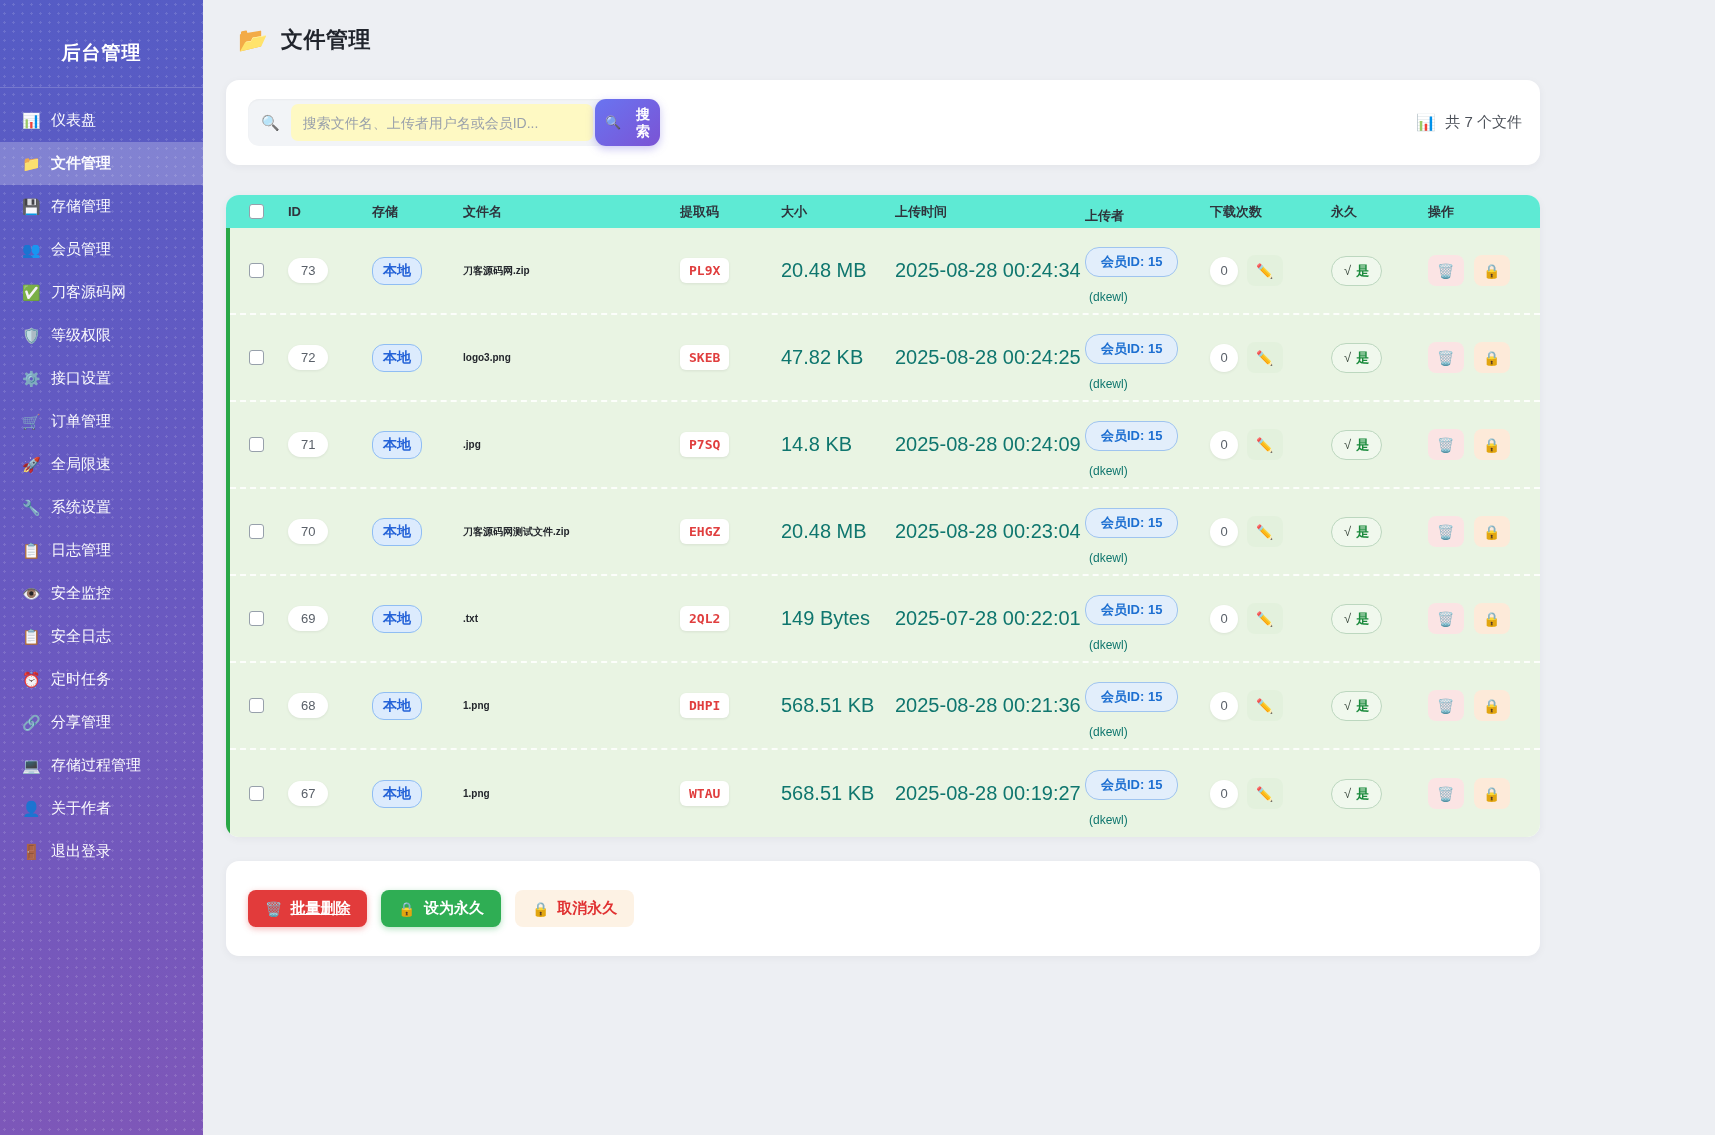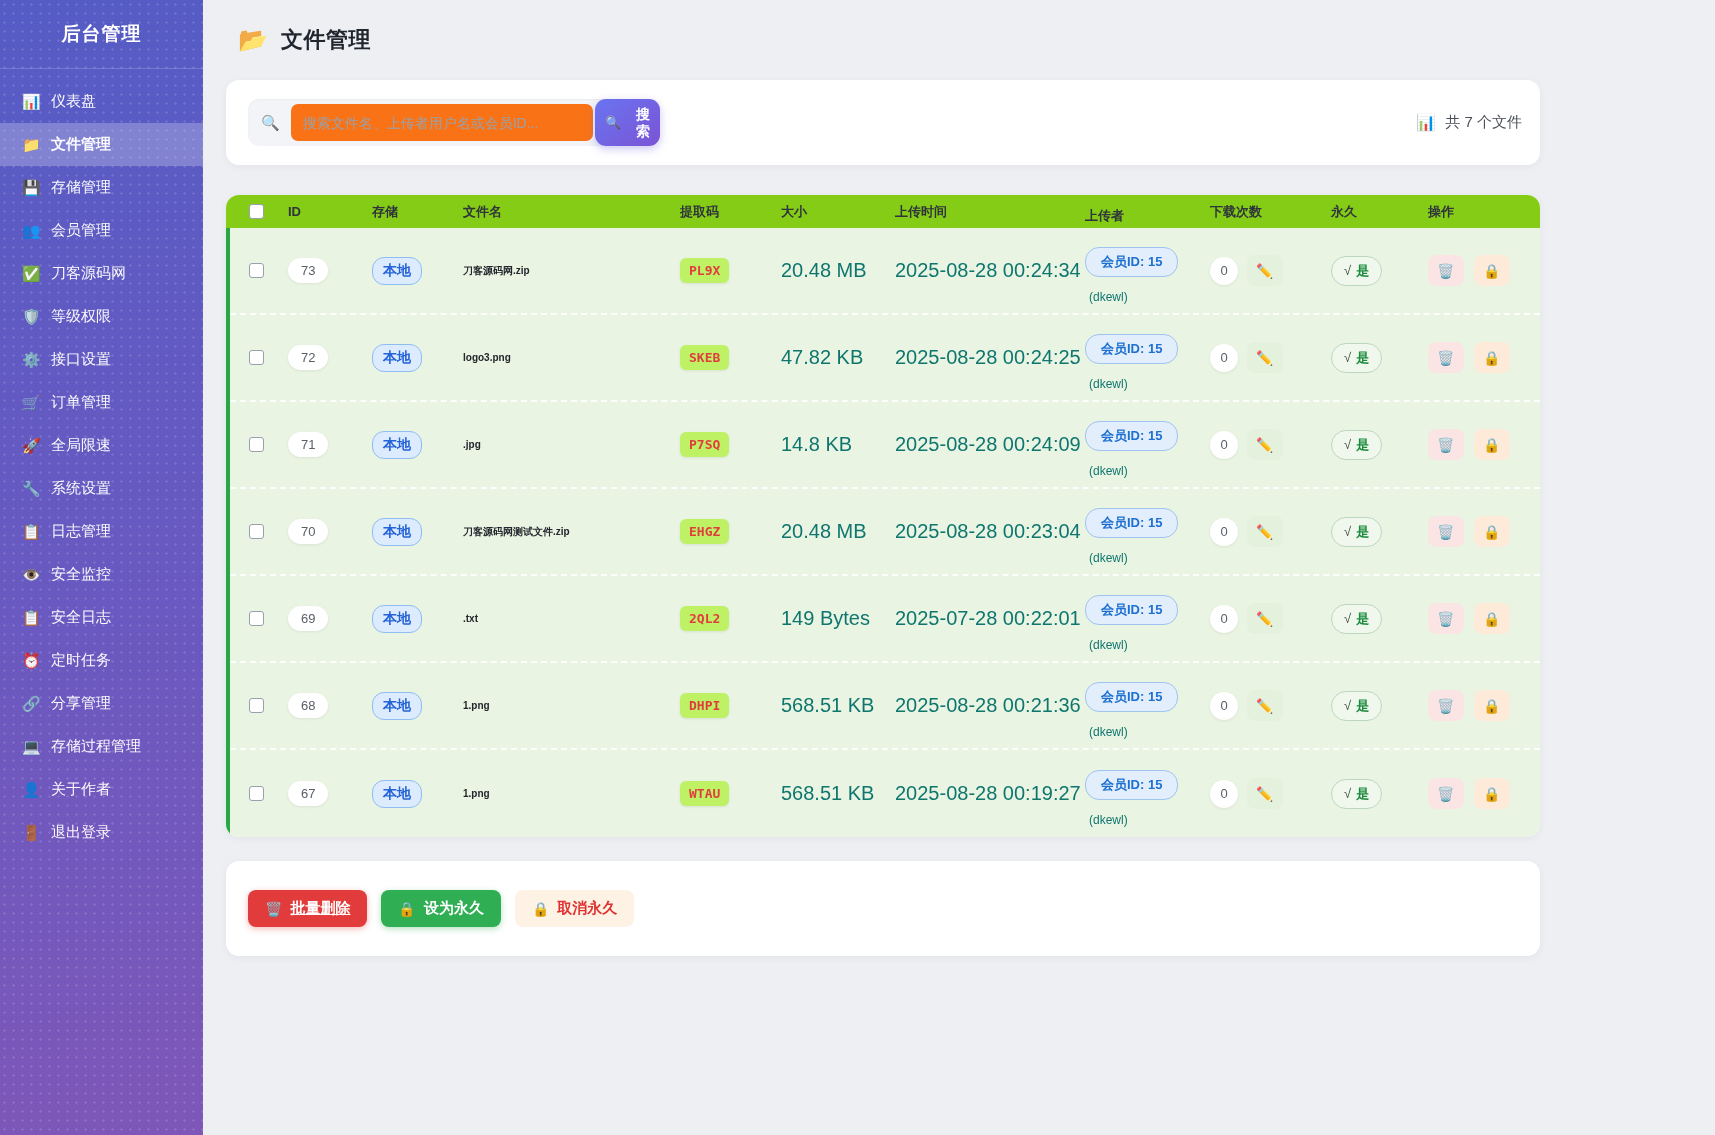--- a/index.html
+++ b/index.html
@@ -22,6 +22,7 @@
     height:69px; display:flex; align-items:center; justify-content:center;
     font-size:19px; font-weight:bold; letter-spacing:1px;
     border-bottom:1px solid rgba(255,255,255,.18);
+    margin-top:19px;
   }
   .nav { padding-top:11px; }
   .nav-item {

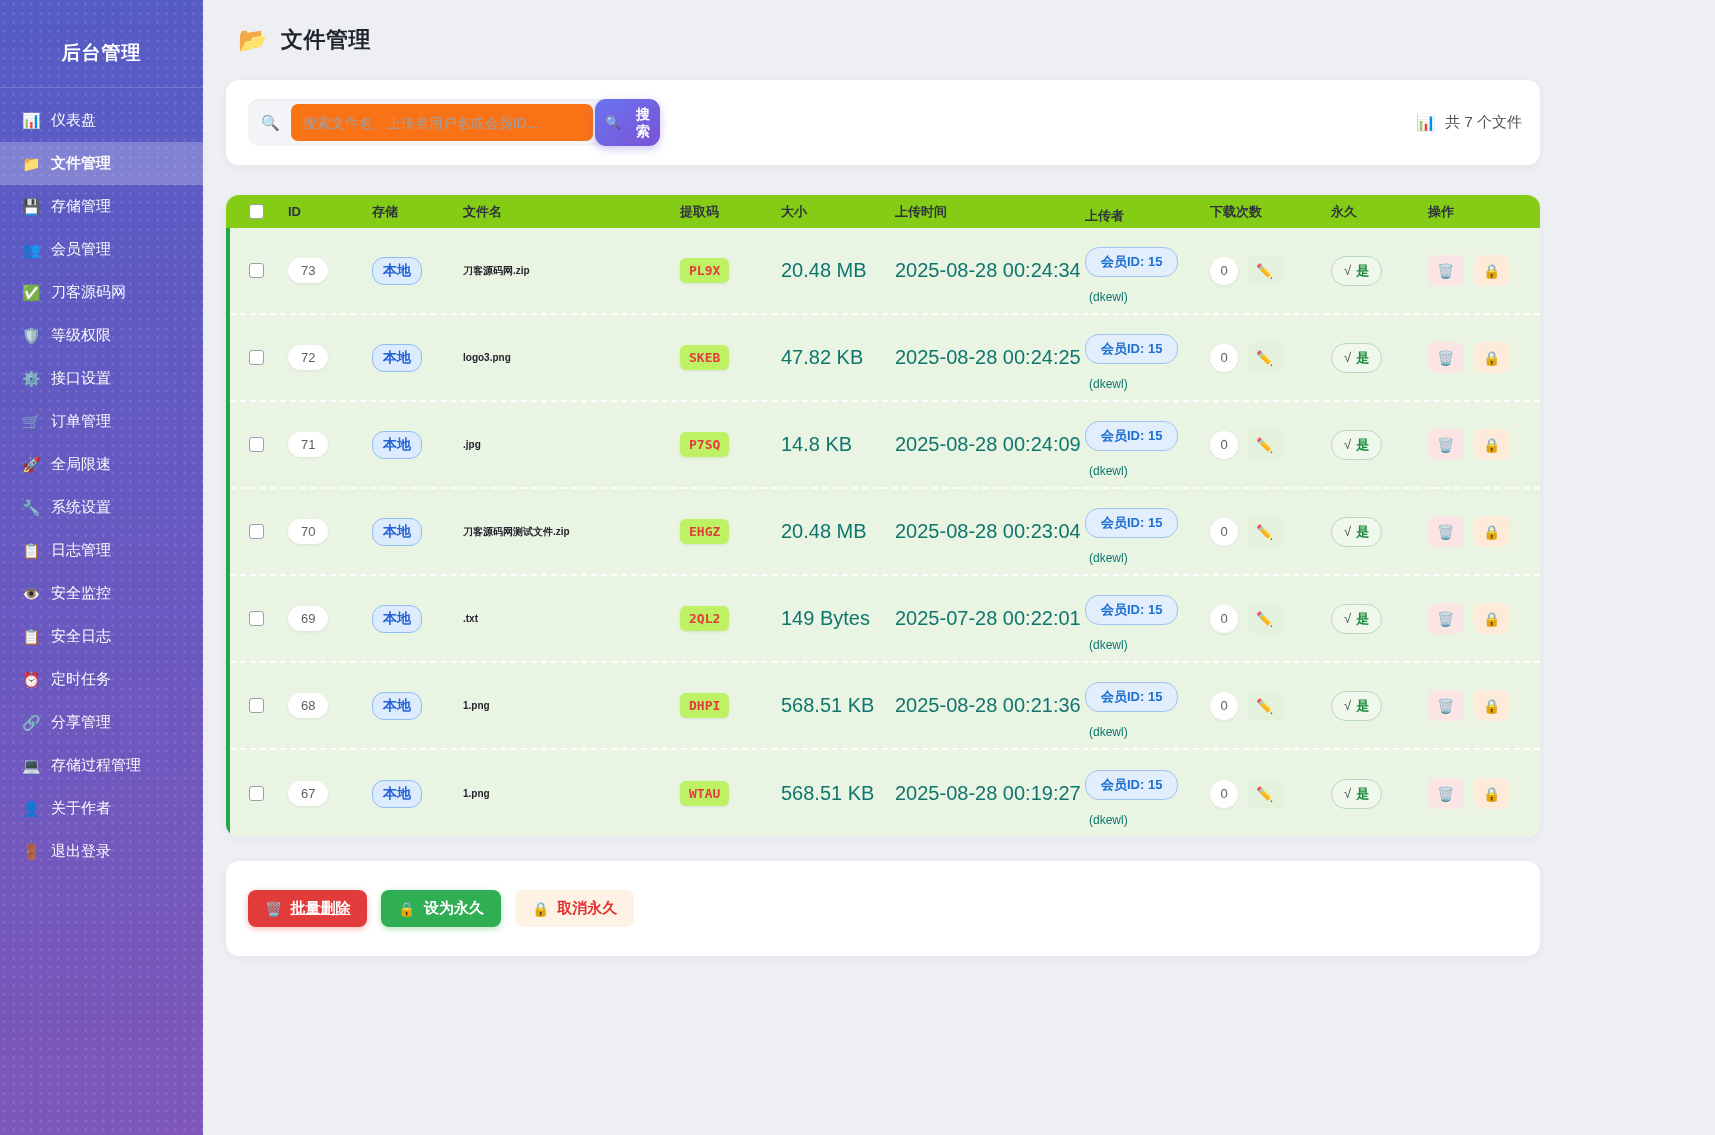--- a/index.html
+++ b/index.html
@@ -51,7 +51,7 @@
   .search-group .mag { font-size:15px; margin-right:11px; opacity:.85; }
   .search-input {
     width:302px; height:37px; border:none; outline:none;
-    background:#f97316; border-radius:7px; padding:0 12px;
+    background:#fef9c3; border-radius:7px; padding:0 12px;
     font-size:14px; color:#333; font-family:inherit;
   }
   .search-input::placeholder { color:#9aa1ab; }

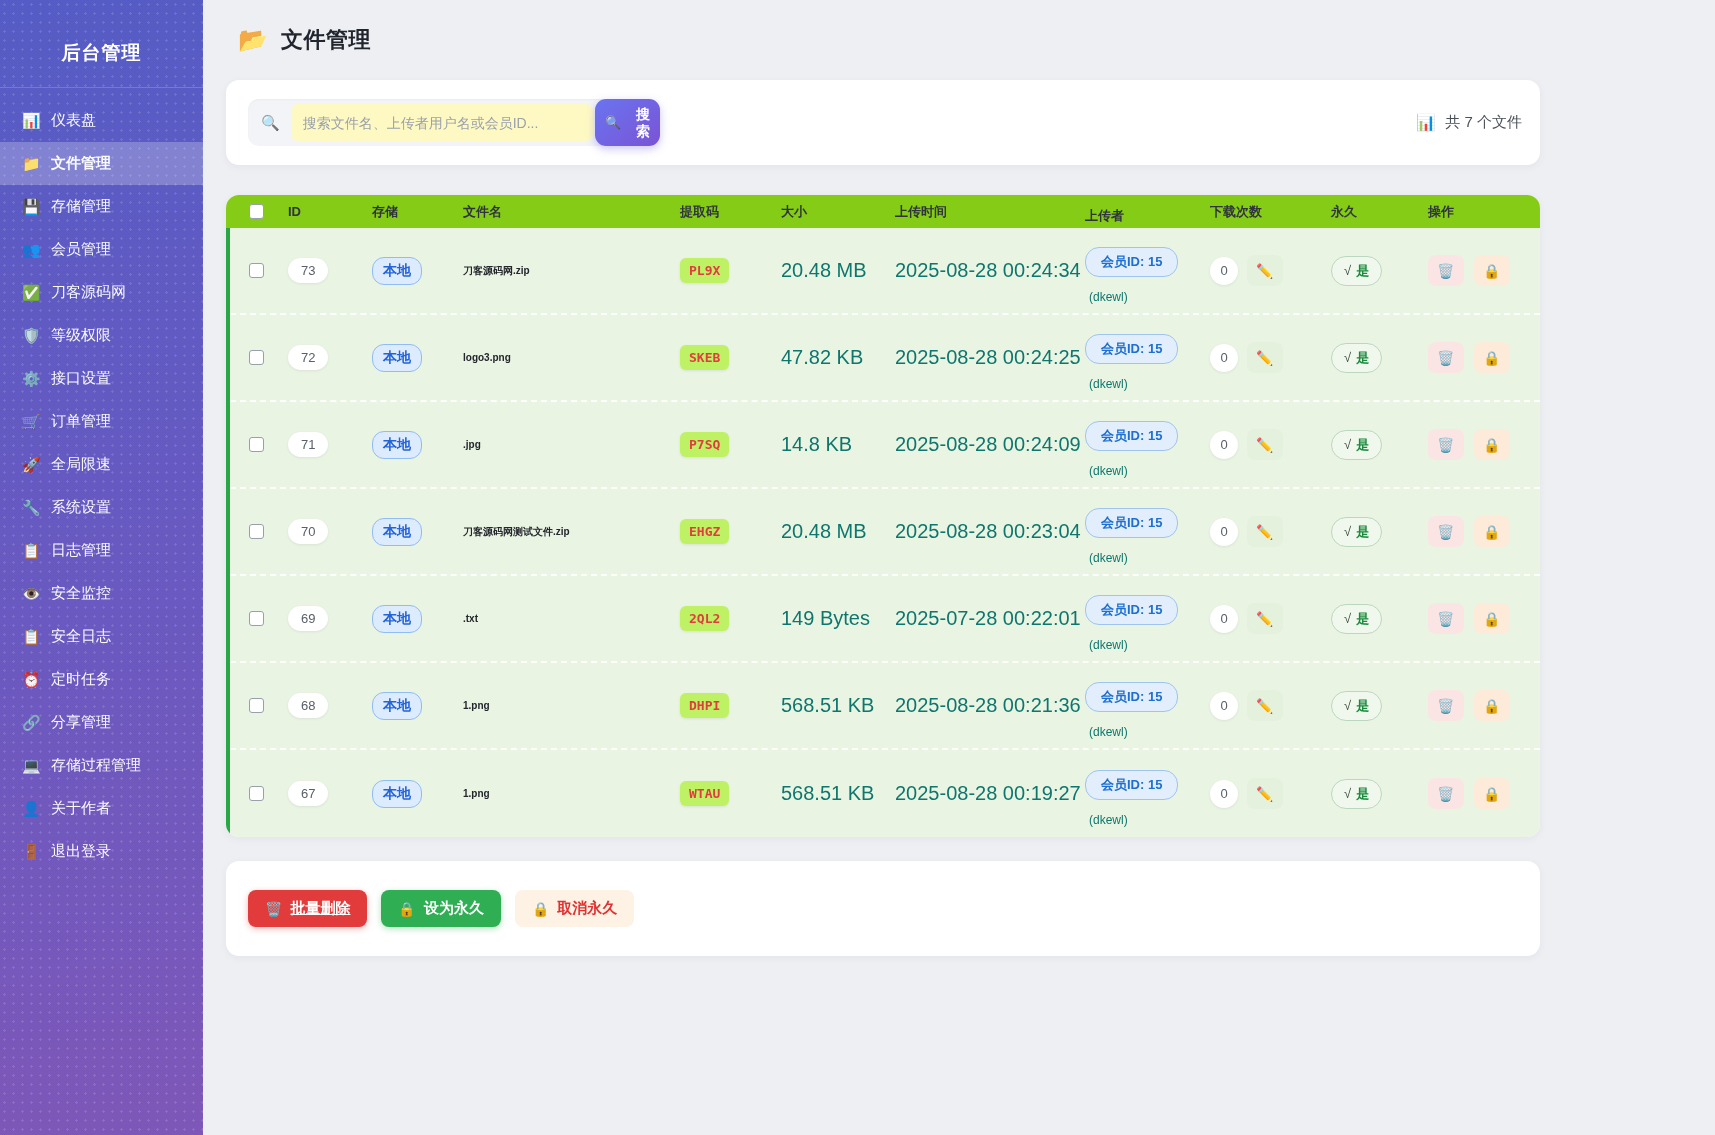--- a/index.html
+++ b/index.html
@@ -75,7 +75,7 @@
     align-items:center;
   }
   .thead {
-    height:33px; background:#84cc16; padding-left:4px;
+    height:33px; background:#5eead4; padding-left:4px;
     font-size:13px; font-weight:bold; color:#2f343c;
   }
   .tbody { border-left:4px solid #28a745; }

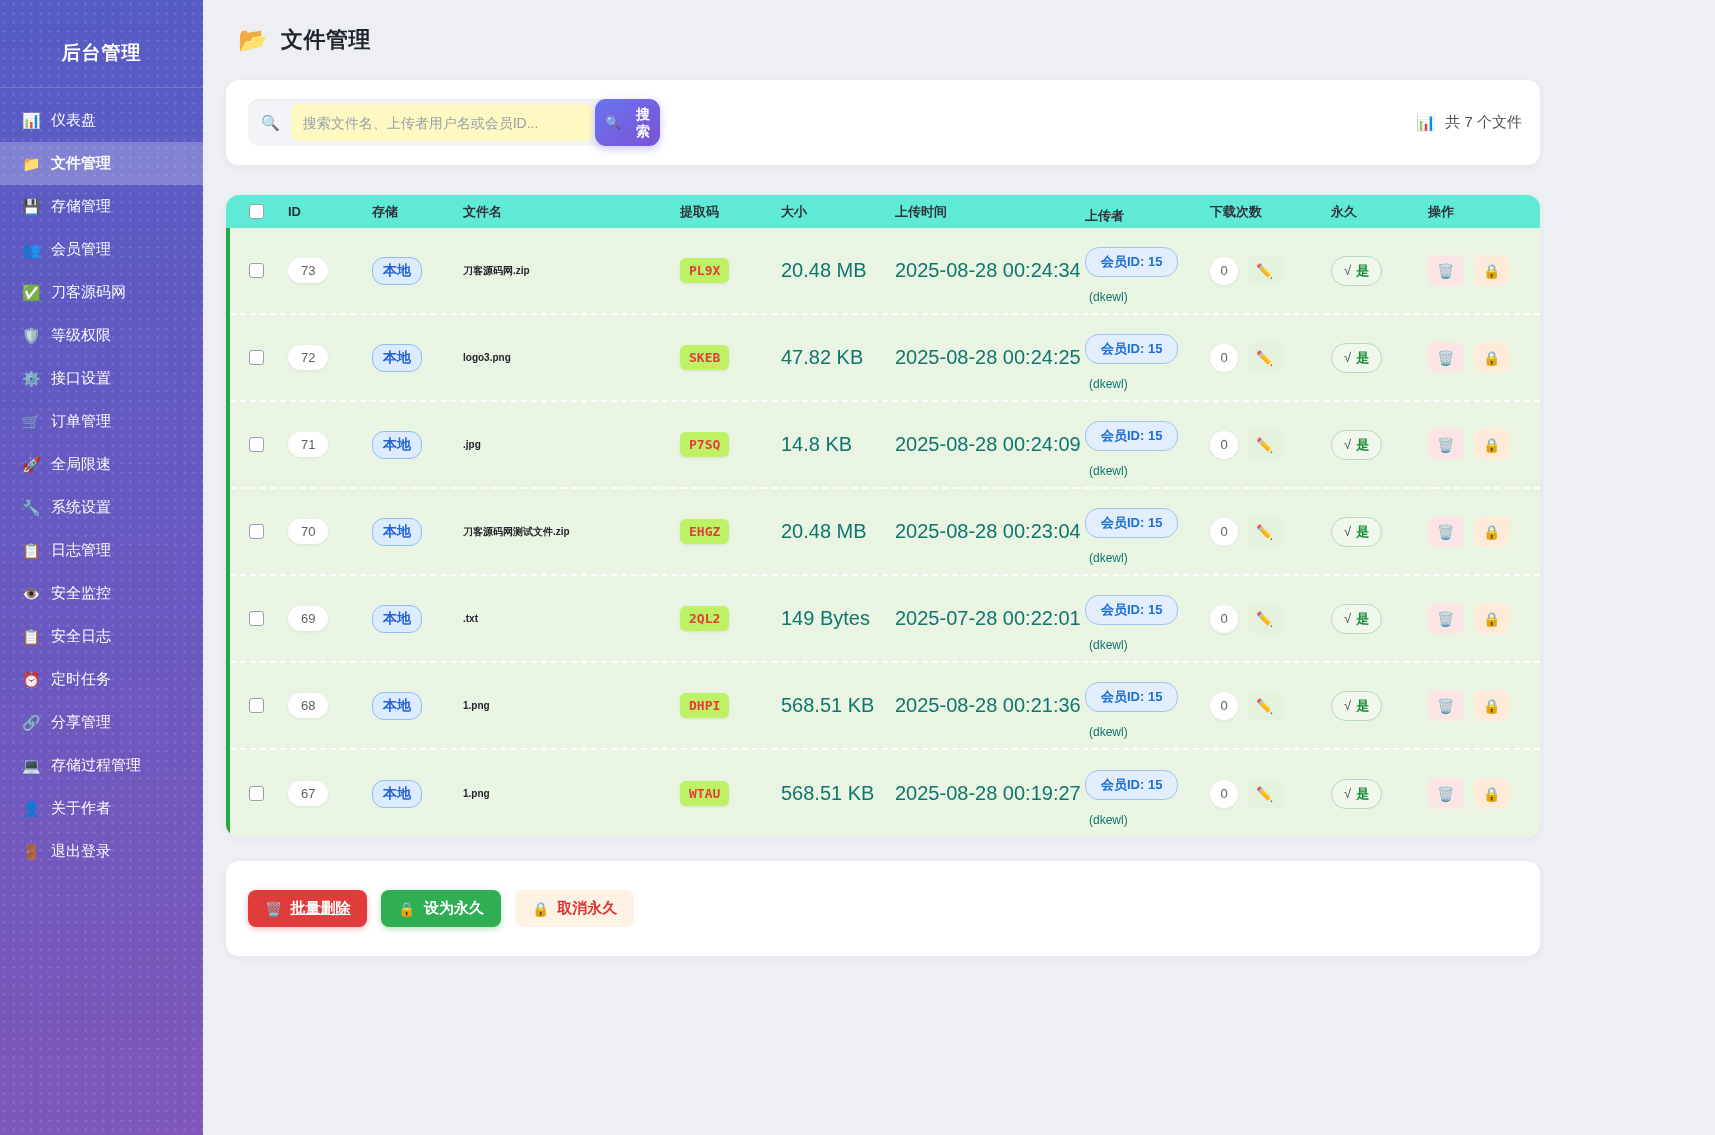--- a/index.html
+++ b/index.html
@@ -98,7 +98,7 @@
   }
   .fname { font-size:10px; font-weight:bold; color:#23262c; }
   .code-pill {
-    background:#bef264; color:#e03e3e; font-weight:bold;
+    background:#ffffff; color:#e03e3e; font-weight:bold;
     font-family:"DejaVu Sans Mono","Liberation Mono",monospace;
     font-size:13px; padding:5px 9px; border-radius:6px;
     box-shadow:0 1px 3px rgba(0,0,0,.08);

